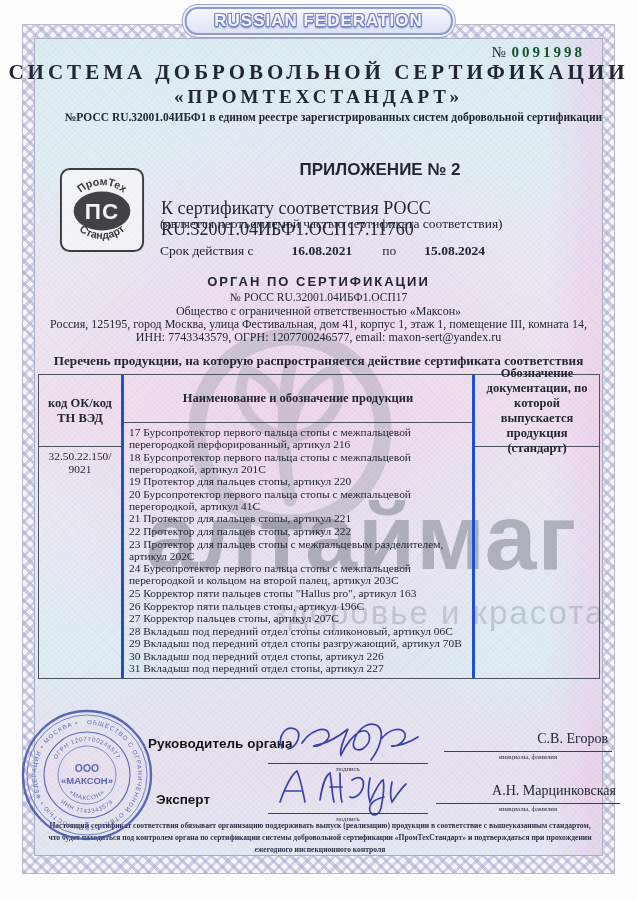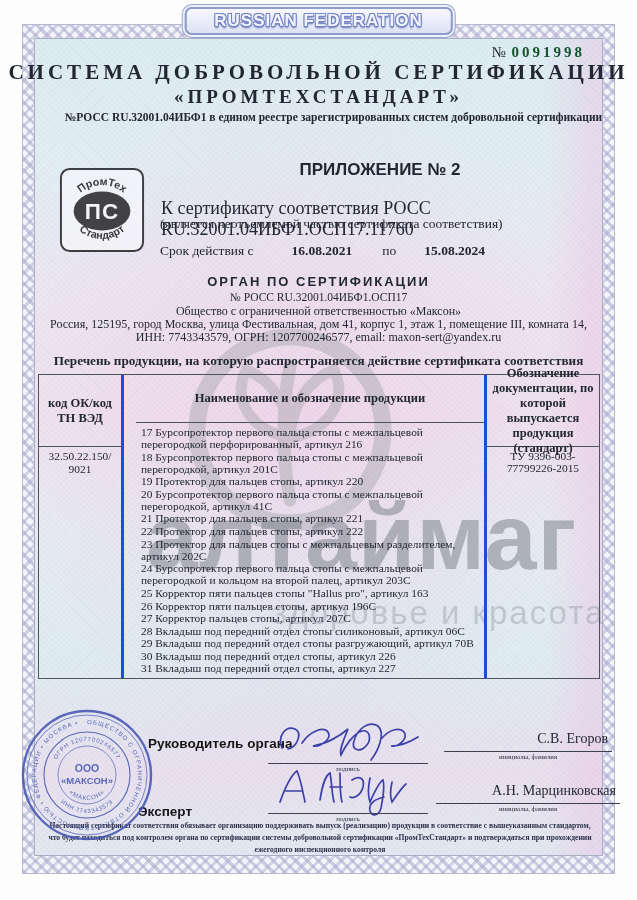--- a/index.html
+++ b/index.html
@@ -26,7 +26,7 @@
   
   .badge{position:absolute;top:7px;left:50%;transform:translateX(-50%);z-index:6;
          background:linear-gradient(#f7f8fd,#dde2f4);
-         border:2px solid #8e9bcb;border-radius:7px;box-shadow:0 0 0 2px #eef0fa,0 0 0 3px #9aa5d0;
+         border:2px solid #8e9bcb;border-radius:13px;box-shadow:0 0 0 2px #eef0fa,0 0 0 3px #9aa5d0;
          padding:2px 28px;font-family:"Liberation Sans","DejaVu Sans",sans-serif;
          font-weight:800;font-size:17px;letter-spacing:1px;color:#f2f4fc;
          text-shadow:-1px -1px 0 #7584c4,1px -1px 0 #7584c4,-1px 1px 0 #7584c4,1px 1px 0 #7584c4,0 2px 2px #5a6ab0;}

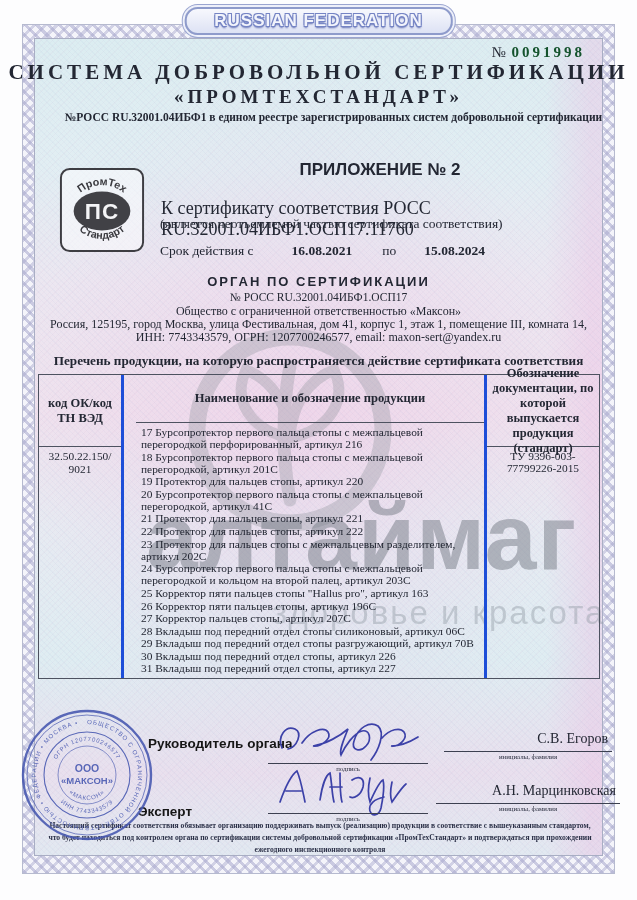--- a/index.html
+++ b/index.html
@@ -60,7 +60,7 @@
   .tbl .col{border-right:3px solid #1d4ed8;display:flex;flex-direction:column;}
   .tbl .col:last-child{border-right:none;}
   .c1{width:82px;}
-  .c2{width:348px;margin-left:12px;}
+  .c2{width:348px;}
   .c3{flex:1;}
   .th{height:72px;border-bottom:1px solid #4d5260;display:flex;align-items:center;justify-content:center;
       text-align:center;font-weight:700;font-size:12.5px;line-height:1.2;padding:2px 4px;box-sizing:border-box;}

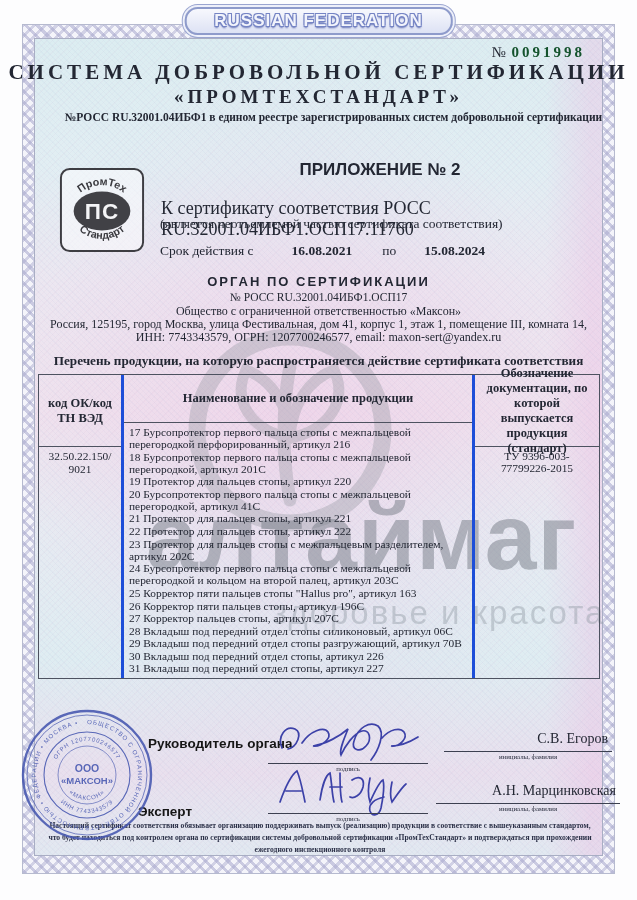--- a/index.html
+++ b/index.html
@@ -183,7 +183,6 @@
     </div>
     <div class="col c3">
       <div class="th">Обозначение документации, по которой выпускается продукция (стандарт)</div>
-      <div class="td center">ТУ 9396-003-77799226-2015</div>
     </div>
   </div>
 

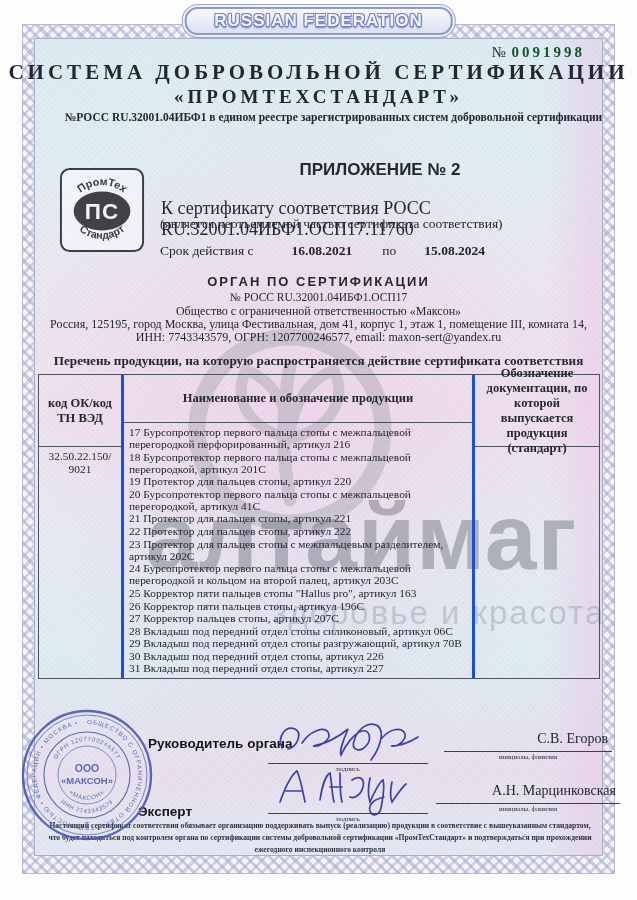--- a/index.html
+++ b/index.html
@@ -70,7 +70,7 @@
   
   .sig-label{font-family:"Liberation Sans","DejaVu Sans",sans-serif;font-weight:800;font-size:13.5px;color:#161616;}
   .lab1{left:148px;top:736px;}
-  .lab2{left:138px;top:792px;margin-top:12px;}
+  .lab2{left:156px;top:792px;}
   .sigimg1{left:272px;top:716px;z-index:3;}
   .sigimg2{left:272px;top:766px;z-index:3;}
   .sline{border-top:1px solid #3c4050;height:0;}

